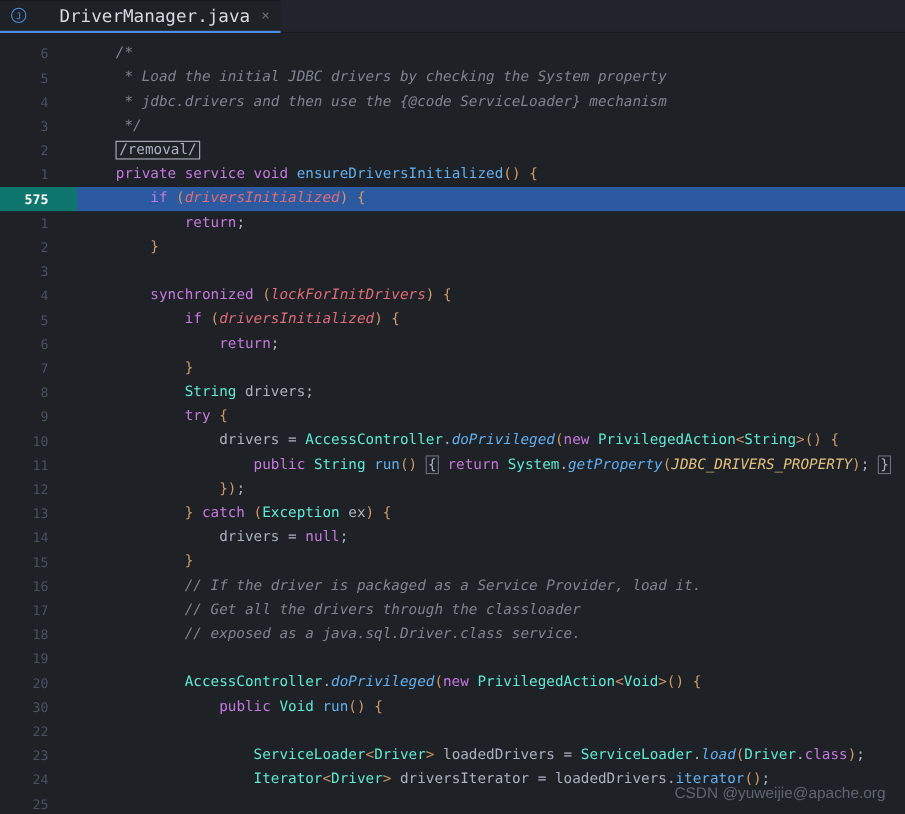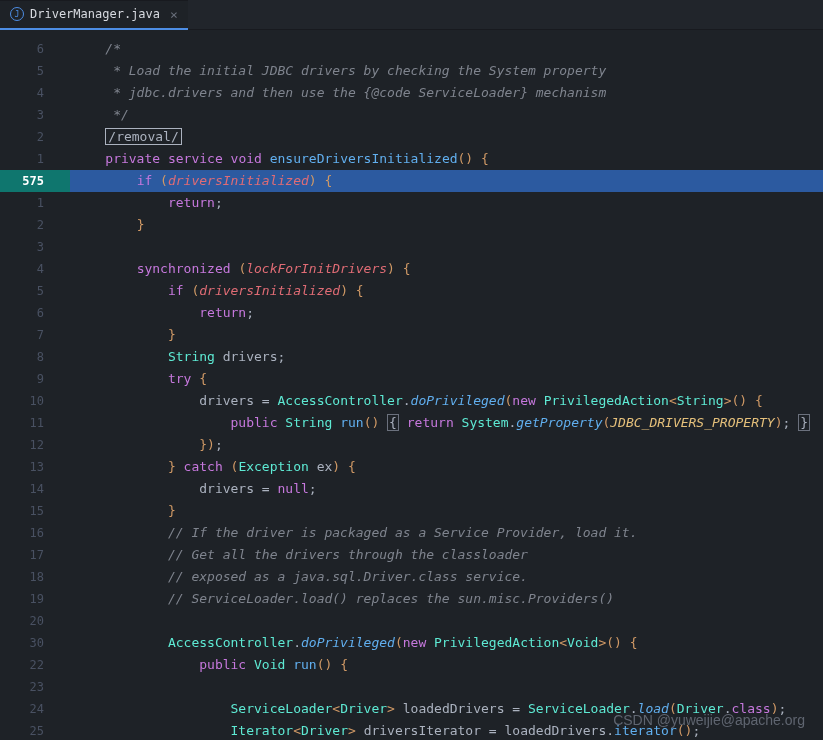--- a/index.html
+++ b/index.html
@@ -36,7 +36,7 @@
   display: flex; align-items: center; justify-content: center;
   font-size: 8px; color: #4d8de4;
 }
-.tab-label { color: #d7dae0; font-size: 12px; }
+.tab-label { color: #d7dae0; font-size: 16px; margin-left: 24px; }
 .tab-close { color: #6b717d; font-size: 13px; cursor: pointer; margin-left: 4px; }
 .editor {
   display: flex;

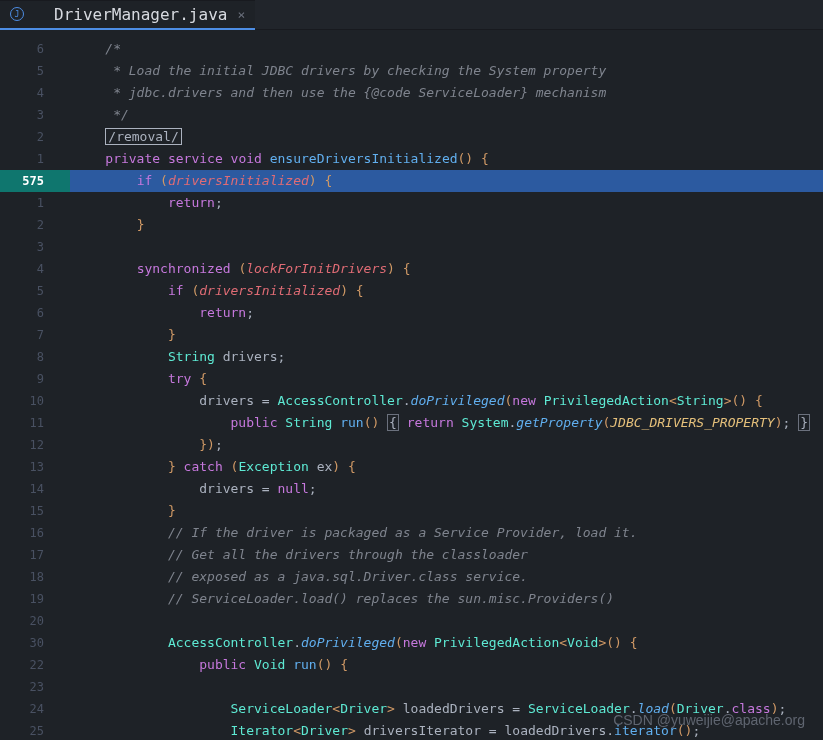--- a/index.html
+++ b/index.html
@@ -172,7 +172,6 @@
     <div class="code-line">            <span class="c-comment">// If the driver is packaged as a Service Provider, load it.</span></div>
     <div class="code-line">            <span class="c-comment">// Get all the drivers through the classloader</span></div>
     <div class="code-line">            <span class="c-comment">// exposed as a java.sql.Driver.class service.</span></div>
-    <div class="code-line">            <span class="c-comment">// ServiceLoader.load() replaces the sun.misc.Providers()</span></div>
     <div class="code-line"></div>
     <div class="code-line">            <span class="c-class">AccessController</span><span class="c-op">.</span><span class="c-method" style="font-style:italic">doPrivileged</span><span class="c-paren">(</span><span class="c-keyword">new</span> <span class="c-class">PrivilegedAction</span><span class="c-paren">&lt;</span><span class="c-class">Void</span><span class="c-paren">&gt;()</span> <span class="c-paren">{</span></div>
     <div class="code-line">                <span class="c-keyword">public</span> <span class="c-class">Void</span> <span class="c-method">run</span><span class="c-paren">()</span> <span class="c-paren">{</span></div>

